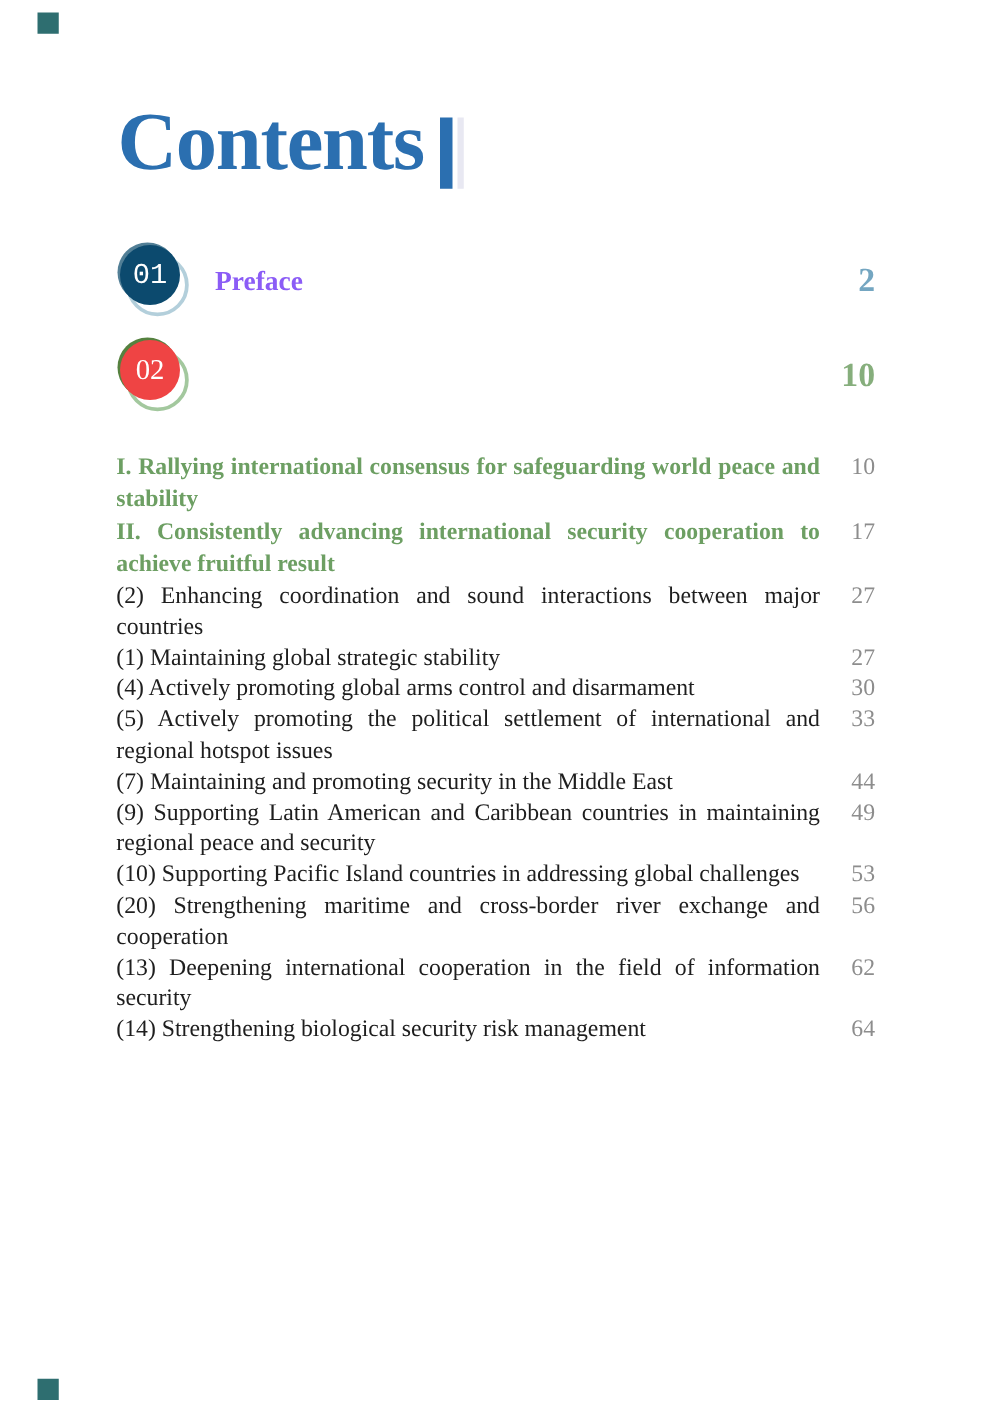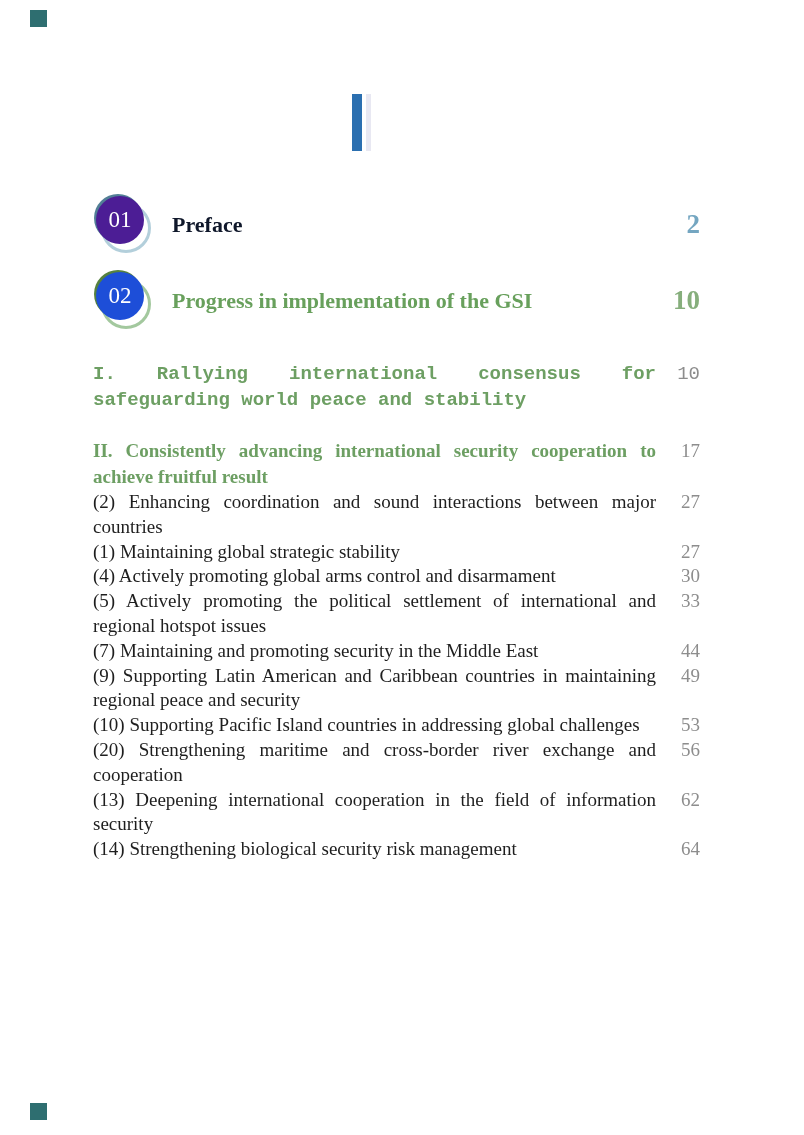--- a/index.html
+++ b/index.html
@@ -50,6 +50,7 @@
   <div class="corner-sq tl"></div>
   <div class="corner-sq bl"></div>
 
+  <div class="page-title">Contents</div>
   <div class="title-bar thick"></div>
   <div class="title-bar thin"></div>
 

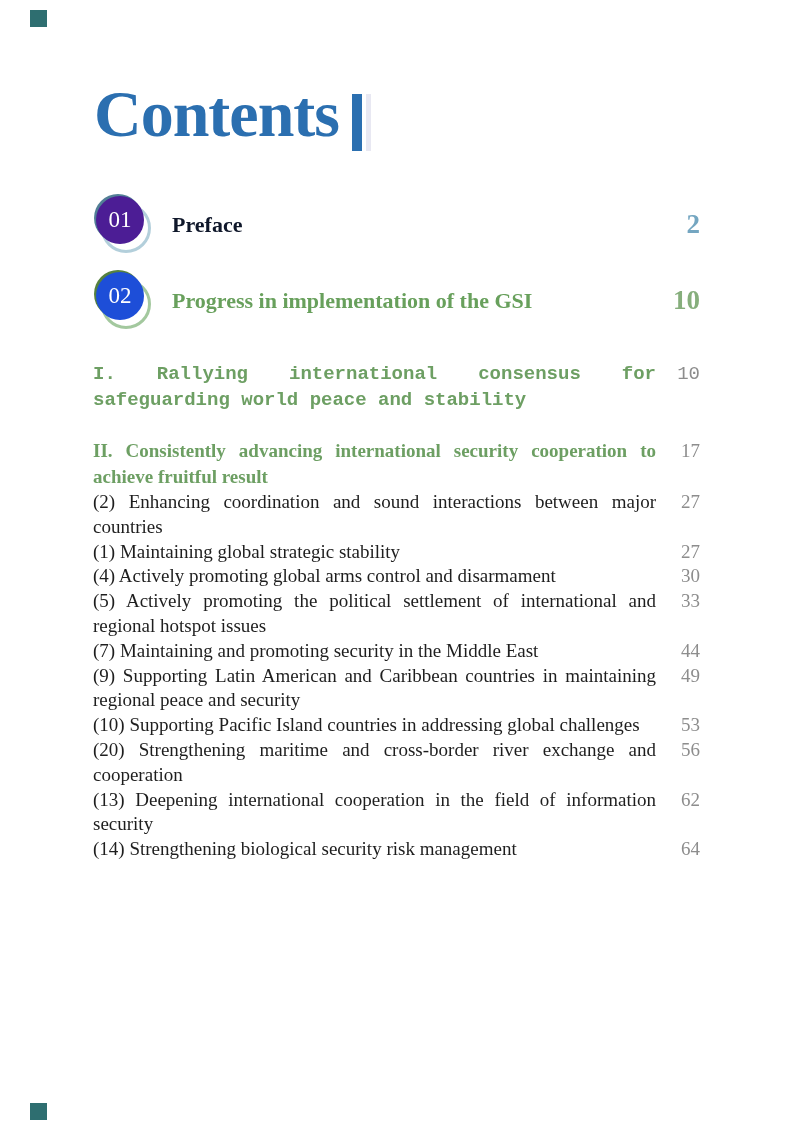--- a/index.html
+++ b/index.html
@@ -25,7 +25,7 @@
                display:flex;align-items:center;justify-content:center;
                color:#ffffff;font-size:23px;font-weight:normal;}
   .c1 .ring{border-color:#b3cfdb;}
-  .c1 .disc{background:#4c1d95;box-shadow:-2px -2px 0 #527f96;}
+  .c1 .disc{background:#0c4a6e;box-shadow:-2px -2px 0 #527f96;font-family:Liberation Mono, monospace;}
   .c2 .ring{border-color:#a3c89e;}
   .c2 .disc{background:#1d4ed8;box-shadow:-2px -2px 0 #55813f;}
   .chapter-label{margin-left:20px;font-size:22px;font-weight:bold;}

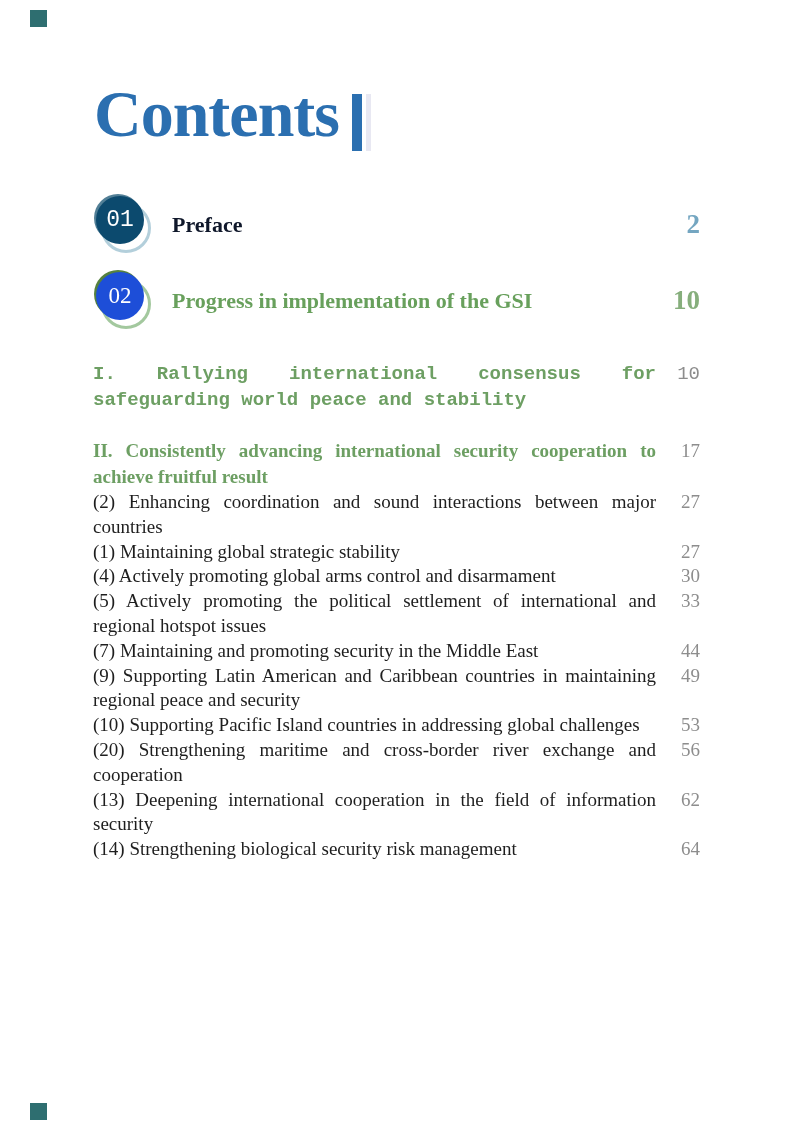--- a/index.html
+++ b/index.html
@@ -29,7 +29,7 @@
   .c2 .ring{border-color:#a3c89e;}
   .c2 .disc{background:#1d4ed8;box-shadow:-2px -2px 0 #55813f;}
   .chapter-label{margin-left:20px;font-size:22px;font-weight:bold;}
-  .c1 .chapter-label{color:#0f172a;}
+  .c1 .chapter-label{color:#8b5cf6;}
   .c2 .chapter-label{color:#68a05c;}
   .chapter-page{margin-left:auto;font-size:27px;font-weight:bold;}
   .c1 .chapter-page{color:#74a6c1;}

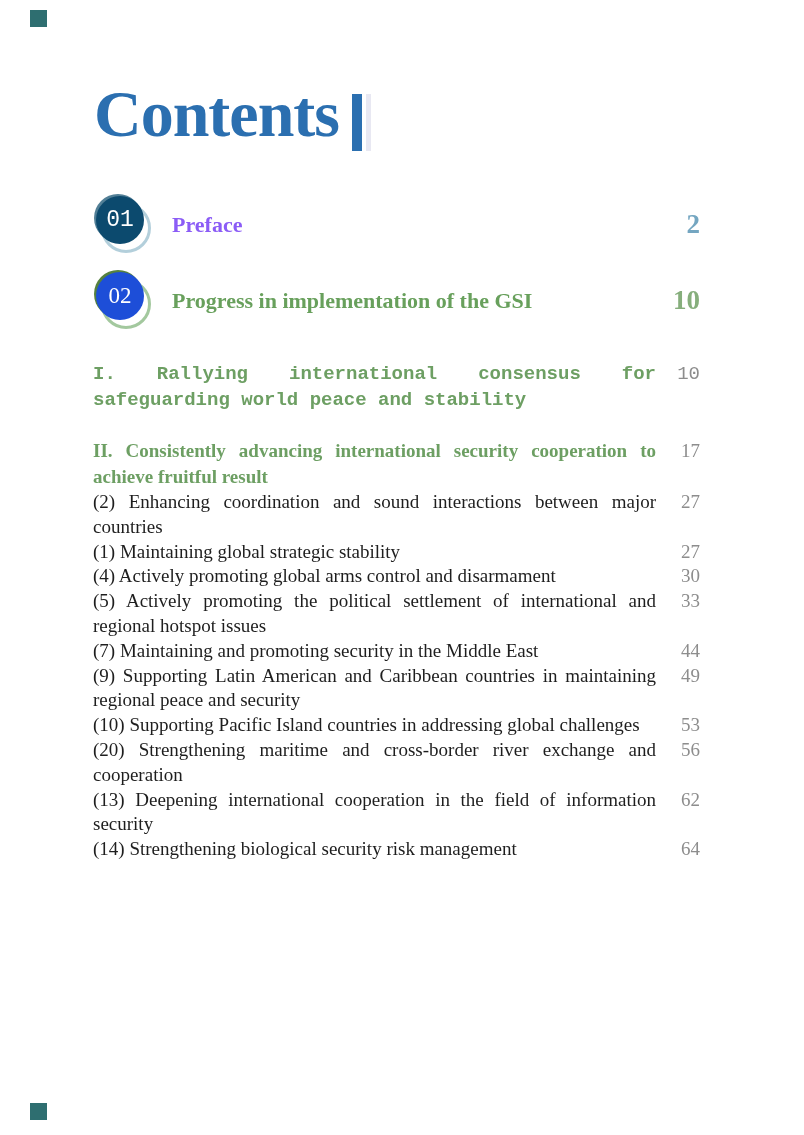--- a/index.html
+++ b/index.html
@@ -27,7 +27,7 @@
   .c1 .ring{border-color:#b3cfdb;}
   .c1 .disc{background:#0c4a6e;box-shadow:-2px -2px 0 #527f96;font-family:Liberation Mono, monospace;}
   .c2 .ring{border-color:#a3c89e;}
-  .c2 .disc{background:#1d4ed8;box-shadow:-2px -2px 0 #55813f;}
+  .c2 .disc{background:#ef4444;box-shadow:-2px -2px 0 #55813f;}
   .chapter-label{margin-left:20px;font-size:22px;font-weight:bold;}
   .c1 .chapter-label{color:#8b5cf6;}
   .c2 .chapter-label{color:#68a05c;}

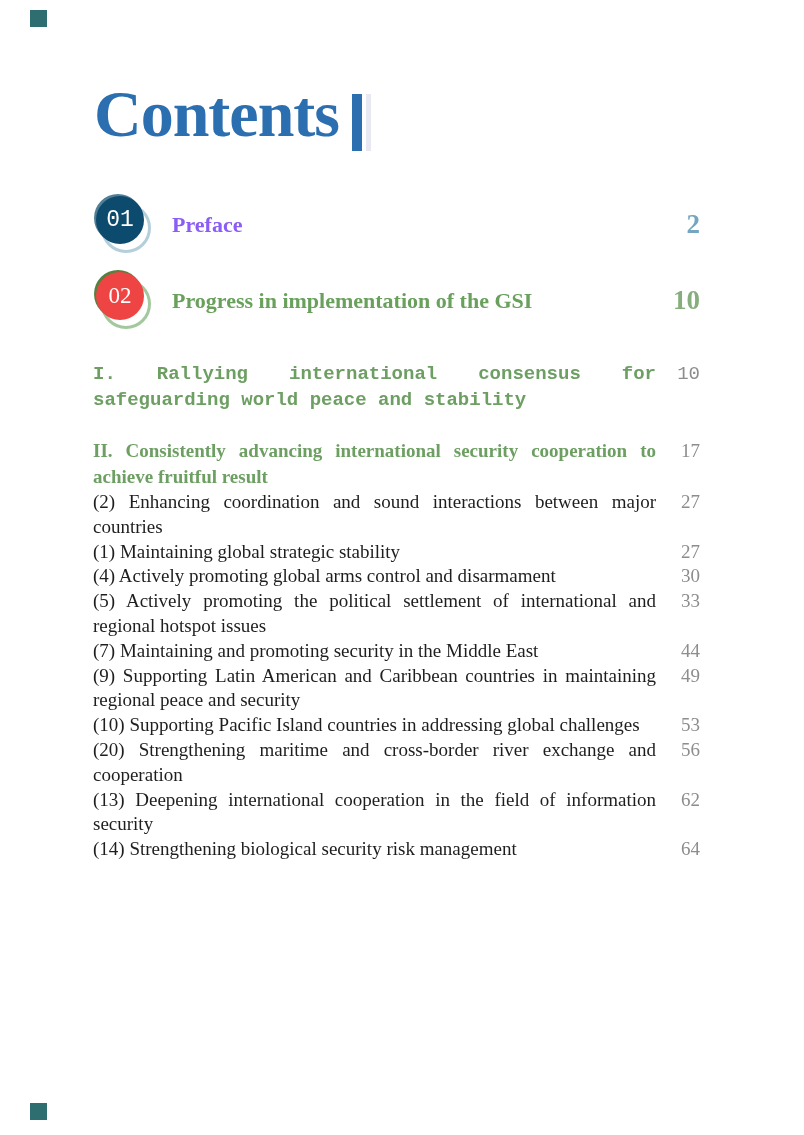--- a/index.html
+++ b/index.html
@@ -68,7 +68,6 @@
       <div class="ring"></div>
       <div class="disc">02</div>
     </div>
-    <div class="chapter-label">Progress in implementation of the GSI</div>
     <div class="chapter-page">10</div>
   </div>
 

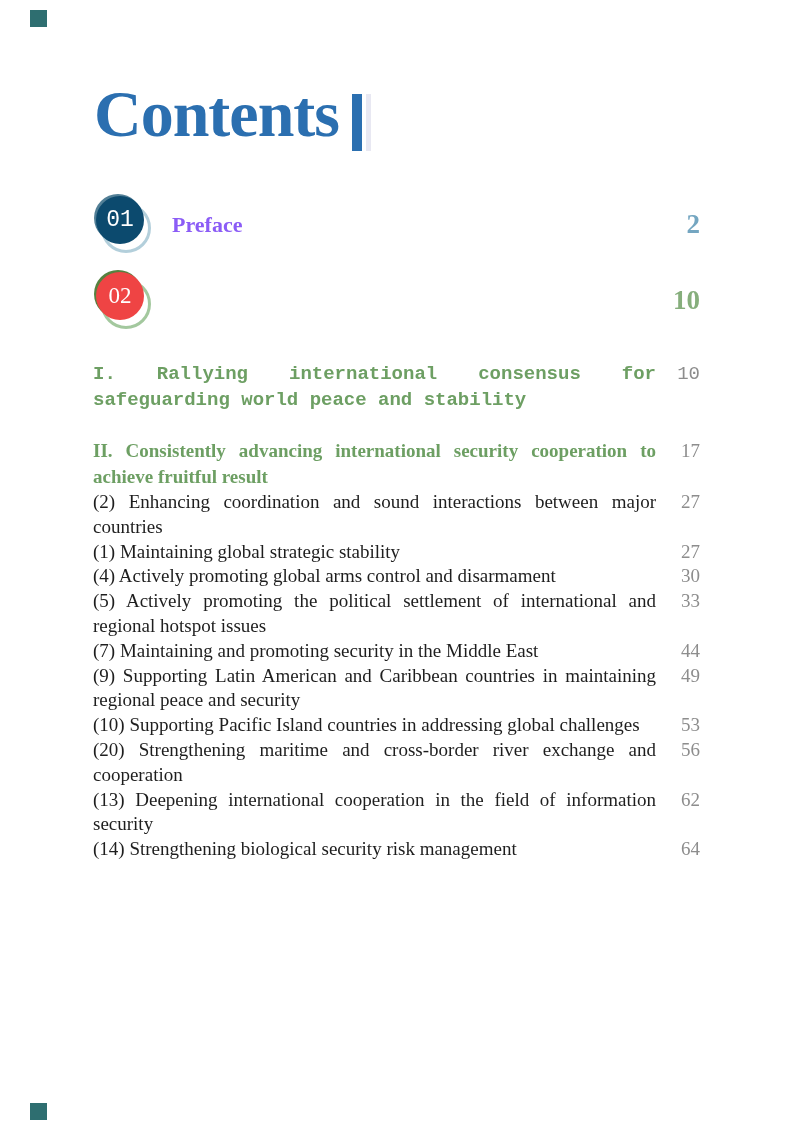--- a/index.html
+++ b/index.html
@@ -41,7 +41,7 @@
   .toc-page{margin-left:auto;width:42px;text-align:right;color:#8d8d8d;line-height:24.8px;}
   .section .toc-text{font-weight:bold;color:#6d9f63;line-height:26px;}
   .section .toc-page{line-height:26px;}
-  .section.s1{margin-bottom:25px;font-family:Liberation Mono, monospace;}
+  .section.s1{}
 </style>
 </head>
 <body>

